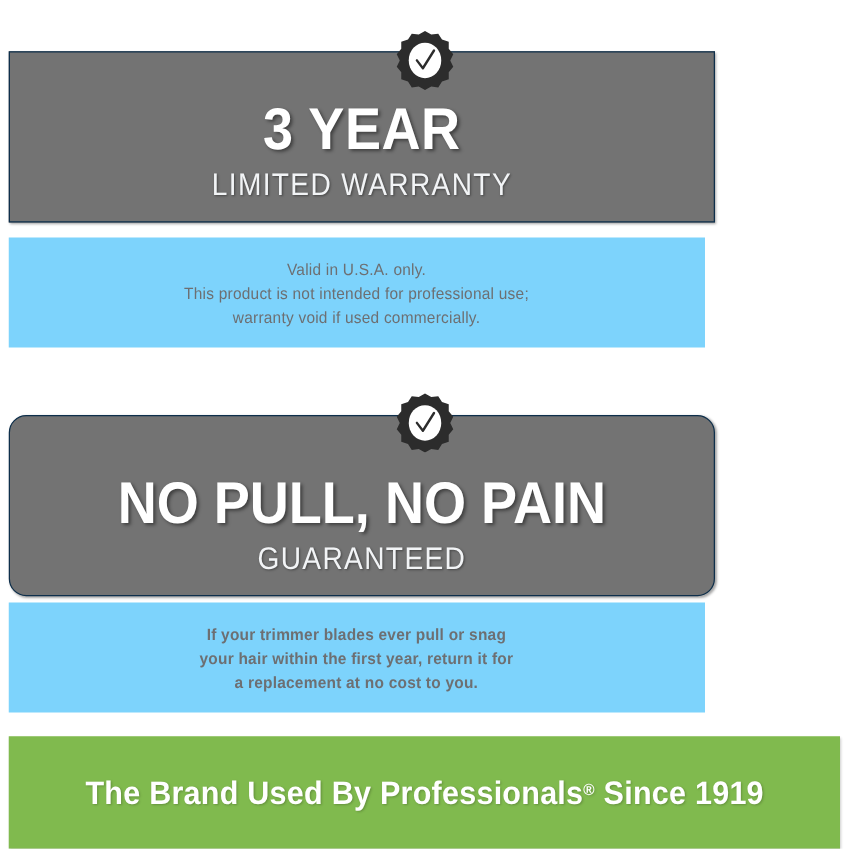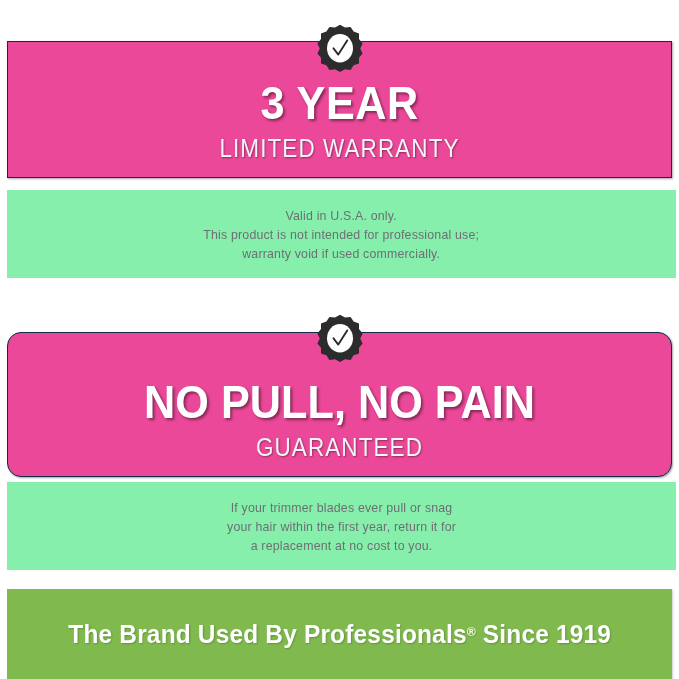--- a/index.html
+++ b/index.html
@@ -31,8 +31,8 @@
   .banner {
     position: absolute;
     left: 7px;
-    width: 665px;
-    background: #ec4899;
+    width: 565px;
+    background: #737373;
     border: 1px solid #0e2f4b;
     box-sizing: border-box;
     box-shadow: 1px 1px 2px rgba(0,0,0,0.35);

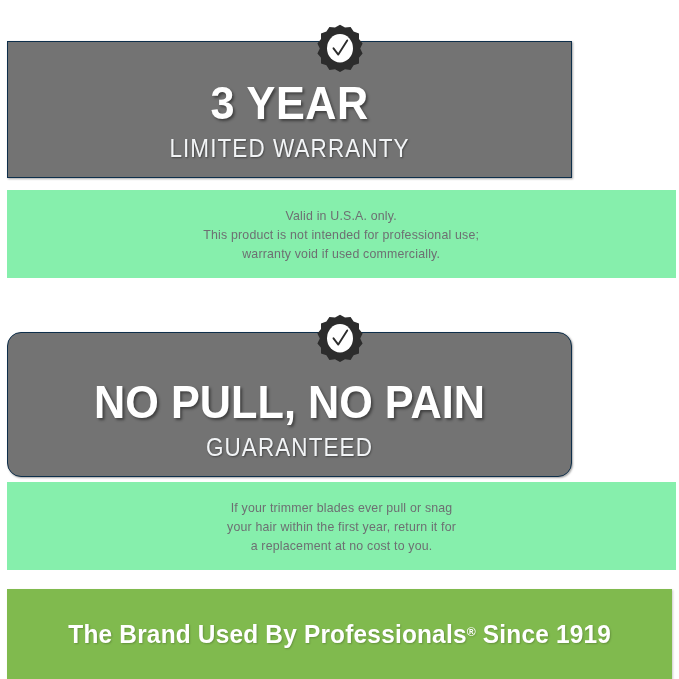--- a/index.html
+++ b/index.html
@@ -91,8 +91,8 @@
   .caption {
     position: absolute;
     left: 7px;
-    width: 669px;
-    background: #86efac;
+    width: 557px;
+    background: #7dd3fc;
     box-sizing: border-box;
     display: flex;
     align-items: center;

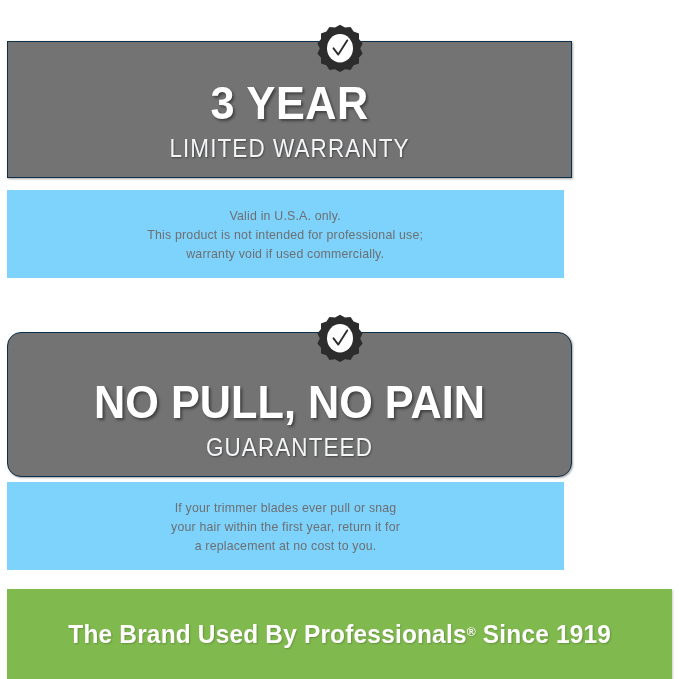--- a/index.html
+++ b/index.html
@@ -203,7 +203,7 @@
       </div>
     </div>
 
-    <div class="caption" style="top:482px; height:88px;">
+    <div class="caption" style="top:482px; height:88px;font-weight:bold;">
       <p>
         <span>If your trimmer blades ever pull or snag</span><br>
         <span>your hair within the first year, return it for</span><br>

